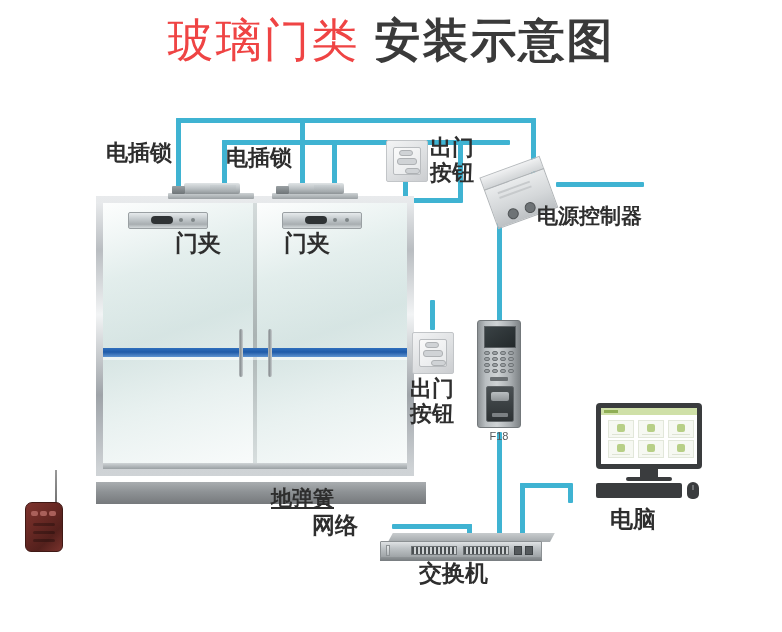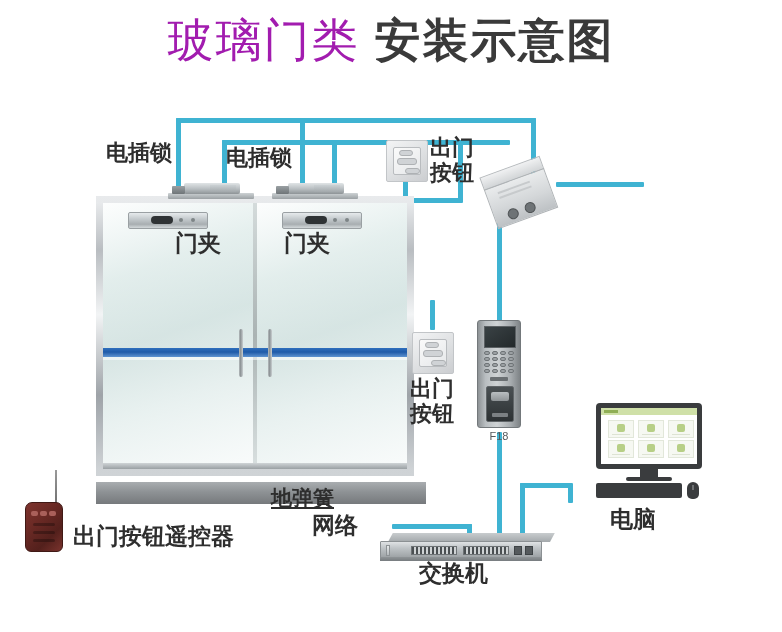--- a/index.html
+++ b/index.html
@@ -33,7 +33,7 @@
     color: #4a4a4a;
     letter-spacing: 2px;
   }
-  .title .t-light { font-weight: 400; color: #a21caf; }
+  .title .t-light { font-weight: 400; color: #ef4444; }
   .title .t-bold  { font-weight: 700; color: #3a3a3a; }
 
   

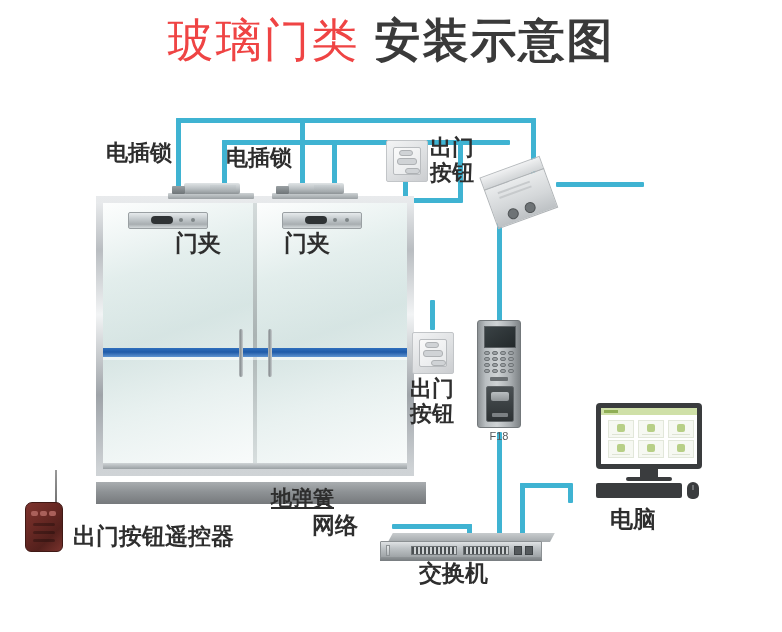--- a/index.html
+++ b/index.html
@@ -503,6 +503,7 @@
   <div class="lbl" style="left:430px; top:136px; font-size:22px;">出门
 按钮</div>
 
+  <div class="lbl" style="left:537px; top:204px; font-size:21px;">电源控制器</div>
 
   <div class="lbl" style="left:175px; top:231px; font-size:23px;">门夹</div>
   <div class="lbl" style="left:284px; top:231px; font-size:23px;">门夹</div>

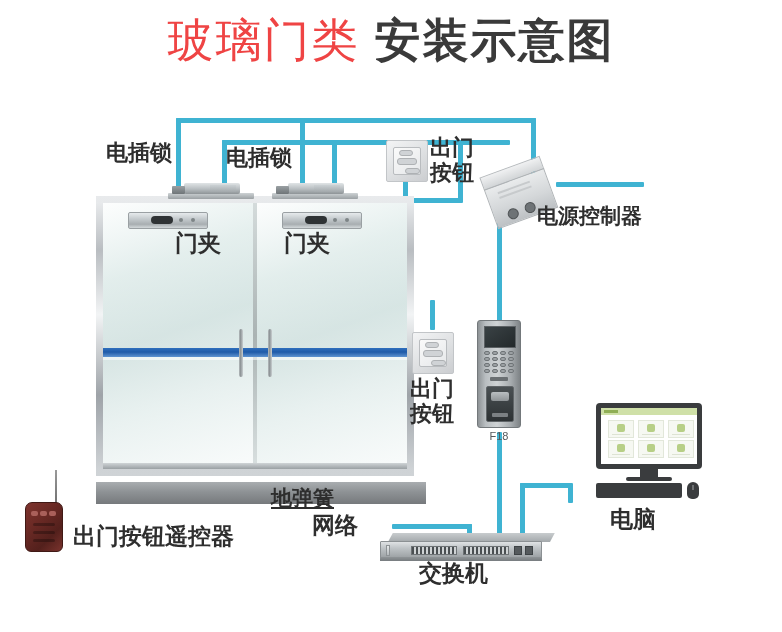--- a/index.html
+++ b/index.html
@@ -515,7 +515,6 @@
   <div class="lbl" style="left:312px; top:513px; font-size:23px;">网络</div>
   <div class="lbl" style="left:419px; top:561px; font-size:23px;">交换机</div>
   <div class="lbl" style="left:610px; top:507px; font-size:23px;">电脑</div>
-  <div class="lbl" style="left:73px; top:524px; font-size:23px;">出门按钮遥控器</div>
 
 </div>
 

